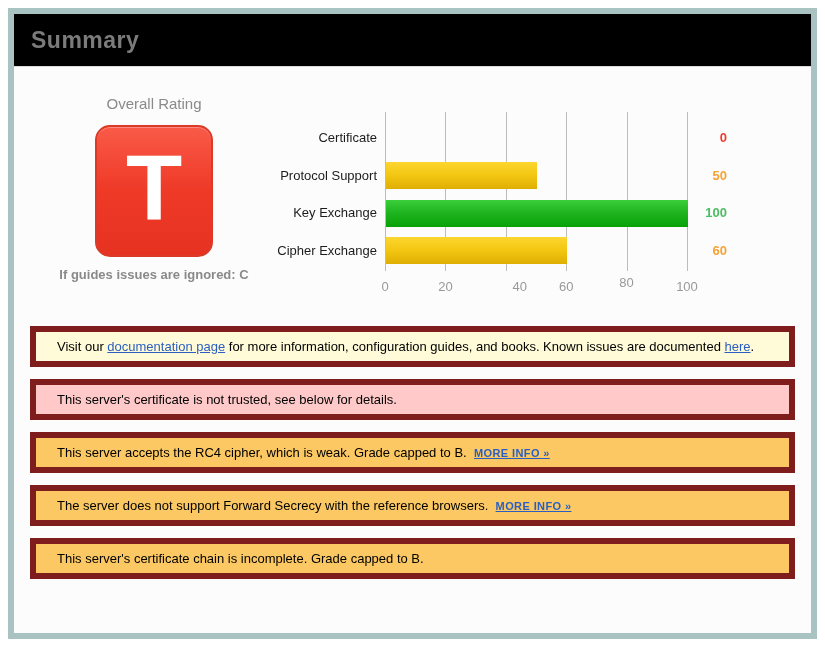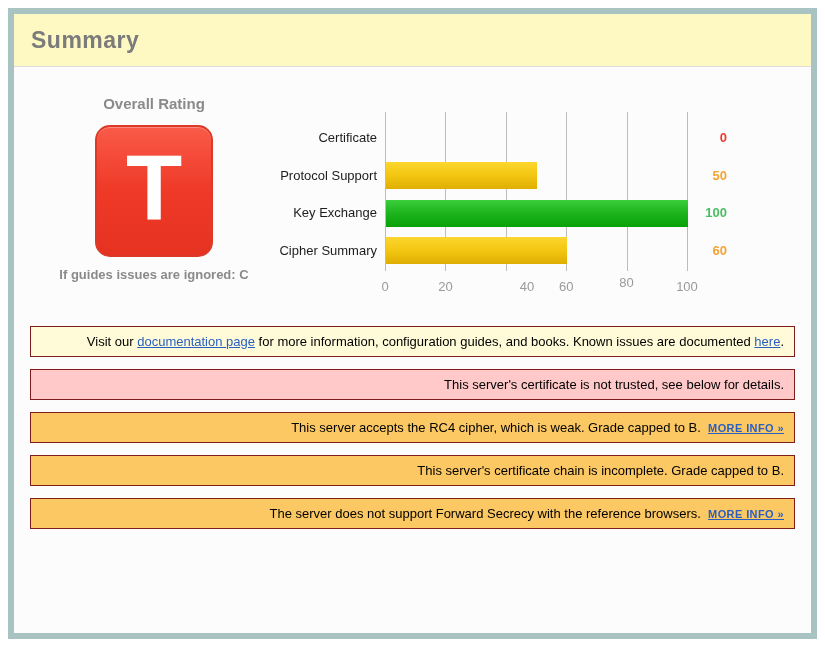--- a/index.html
+++ b/index.html
@@ -7,7 +7,7 @@
   body { font-family: "Liberation Sans", sans-serif; }
   .page { width: 825px; height: 647px; padding: 8px; background: #fff; }
   .panel { height: 100%; border: 6px solid #a9c3c3; background: #fcfcfc; }
-  .panel-header { background: #fef9c3; border-bottom: 1px solid #dcdcdc; padding: 13px 17px 12px; }
+  .panel-header { background: #000000; border-bottom: 1px solid #dcdcdc; padding: 13px 17px 12px; }
   .panel-title { font-size: 23px; font-weight: bold; color: #7b7b7b; letter-spacing: 0.5px; }
   .panel-body { position: relative; padding: 28px 16px 12px; }
 

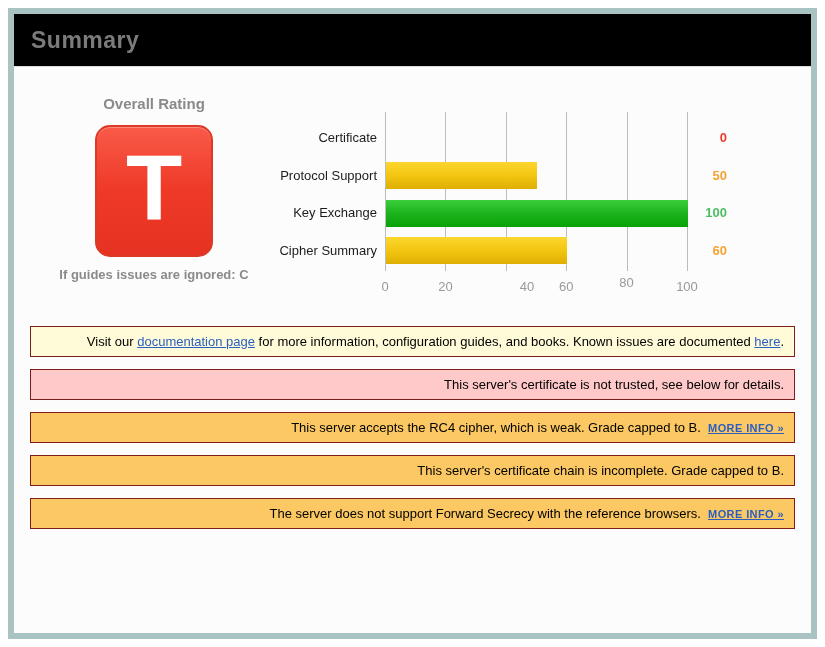--- a/index.html
+++ b/index.html
@@ -14,7 +14,7 @@
   
   .summary-row { position: relative; height: 204px; margin-bottom: 27px; }
   .rating { position: absolute; left: 4px; top: 0; width: 240px; text-align: center; }
-  .rating-title { font-size: 15px; font-weight: bold; color: #8a8a8a; }
+  .rating-title { font-size: 15px; font-weight: normal; color: #8a8a8a; }
   .grade-badge { width: 118px; height: 132px; margin: 13px auto 0; border-radius: 15px;
     border: 2px solid #db3a28;
     background: linear-gradient(180deg, #fa5a49 0%, #ef3a28 48%, #e63221 100%);

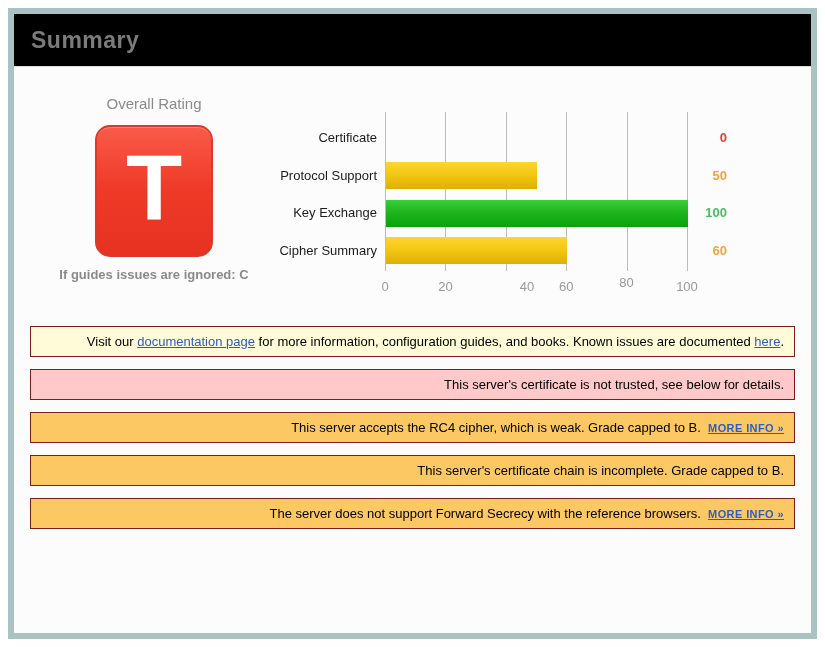--- a/index.html
+++ b/index.html
@@ -77,7 +77,7 @@
             <div class="cat-label" style="top: 110.2px;">Key Exchange</div>
             <div class="chart-bar bar-green" style="left: 356px; top: 104.7px; width: 302px;"></div>
             <div class="val-label" style="top: 110.2px; color: rgb(76, 189, 99);">100</div>
-            <div class="cat-label" style="top: 147.8px;">Cipher Summary</div>
+            <div class="cat-label" style="top: 147.8px;">Cipher Exchange</div>
             <div class="chart-bar bar-yellow" style="left: 356px; top: 142.3px; width: 181.2px;"></div>
             <div class="val-label" style="top: 147.8px; color: rgb(245, 163, 53);">60</div>
           </div>

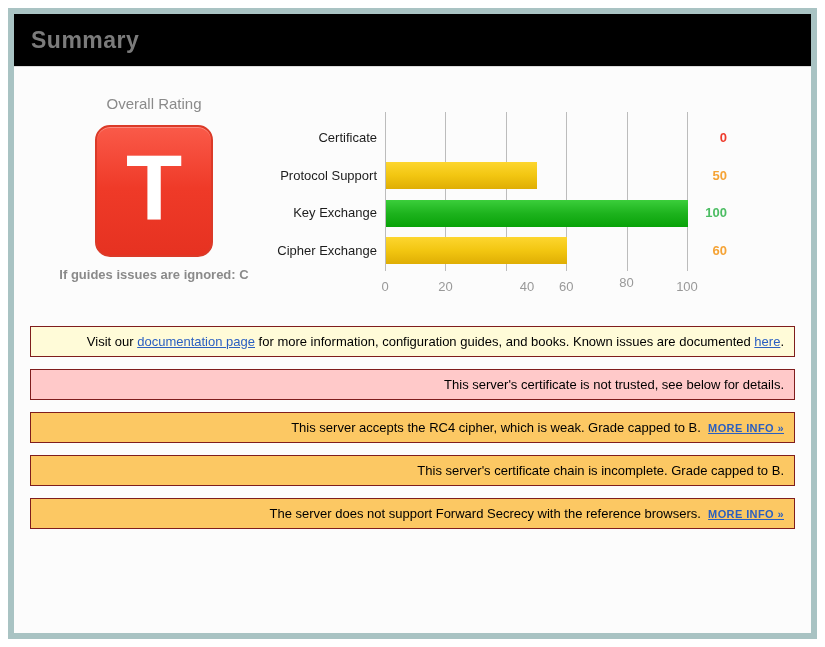--- a/index.html
+++ b/index.html
@@ -62,7 +62,7 @@
             <div class="gridline" style="left: 415.4px; top: 17px; height: 159px;"></div>
             <div class="tick-label" style="left: 395.4px; top: 184px;">20</div>
             <div class="gridline" style="left: 475.8px; top: 17px; height: 159px;"></div>
-            <div class="tick-label" style="left: 477px; top: 184px;">40</div>
+            <div class="tick-label" style="left: 457px; top: 184px; text-align: right;">40</div>
             <div class="gridline" style="left: 536.2px; top: 17px; height: 159px;"></div>
             <div class="tick-label" style="left: 516.2px; top: 184px;">60</div>
             <div class="gridline" style="left: 596.6px; top: 17px; height: 159px;"></div>

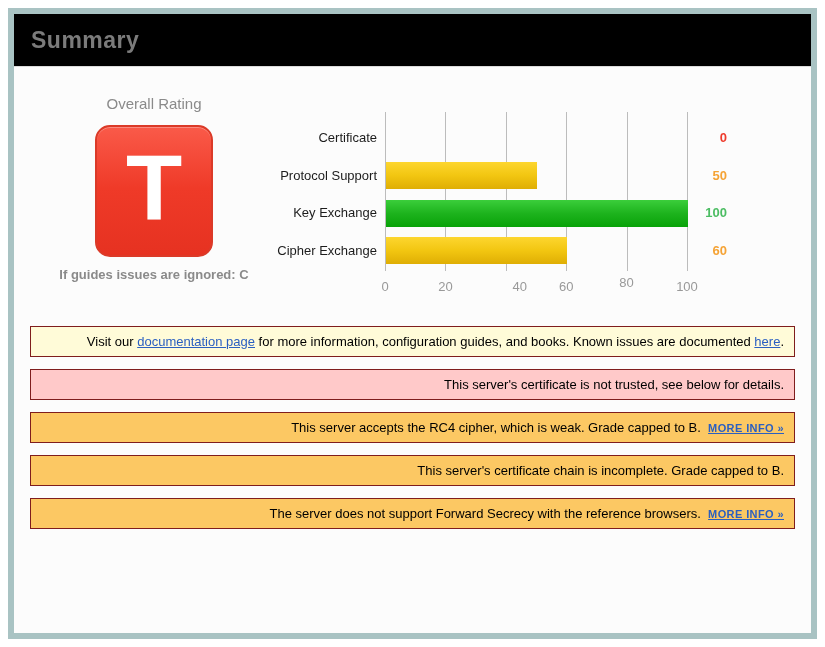--- a/index.html
+++ b/index.html
@@ -37,8 +37,8 @@
     font-size: 13px; font-weight: bold; line-height: 16px; }
 
   
-  .msg { min-height: 31px; border: 1px solid #7f1d1d; margin-bottom: 12px;
-    text-align: right; font-size: 13px; color: #000000; padding: 7px 10px 6px; line-height: 16px; }
+  .msg { min-height: 31px; border: 6px solid #7f1d1d; margin-bottom: 12px;
+    text-align: left; font-size: 13px; color: #000000; padding: 7px 21px 6px; line-height: 16px; }
   .msg-info    { background: #fffbd8; }
   .msg-error   { background: #ffc9c9; }
   .msg-warning { background: #fcc863; }

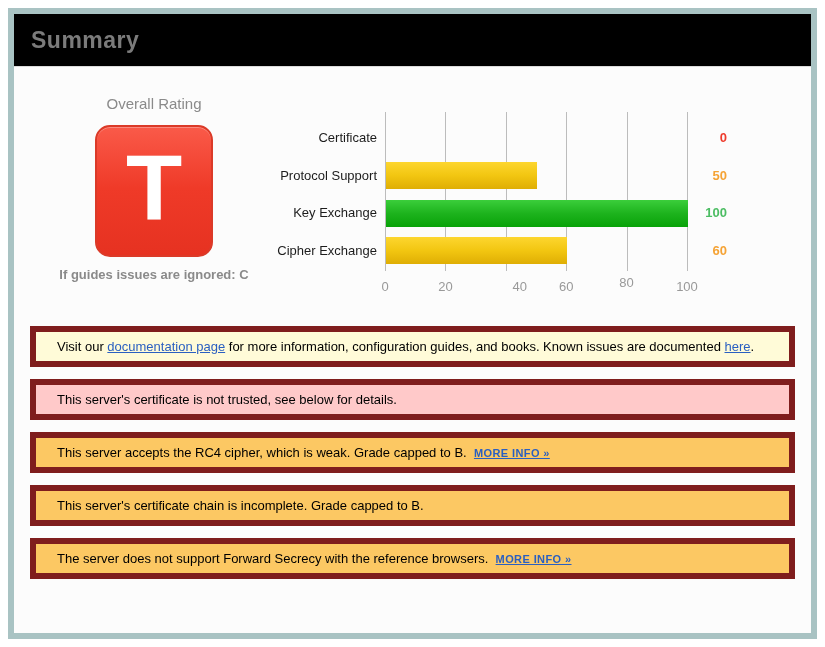--- a/index.html
+++ b/index.html
@@ -94,8 +94,8 @@
           <div class="msg msg-info"><span>Visit our </span><a href="#">documentation page</a><span> for more information, configuration guides, and books. Known issues are documented </span><a href="#">here</a><span>.</span></div>
           <div class="msg msg-error"><span>This server's certificate is not trusted, see below for details.</span></div>
           <div class="msg msg-warning"><span>This server accepts the RC4 cipher, which is weak. Grade capped to B.&nbsp; </span><a href="#" class="more-info">MORE INFO »</a></div>
+          <div class="msg msg-warning"><span>The server does not support Forward Secrecy with the reference browsers.&nbsp; </span><a href="#" class="more-info">MORE INFO »</a></div>
           <div class="msg msg-warning"><span>This server's certificate chain is incomplete. Grade capped to B.</span></div>
-          <div class="msg msg-warning"><span>The server does not support Forward Secrecy with the reference browsers.&nbsp; </span><a href="#" class="more-info">MORE INFO »</a></div>
         </div>
 
     </div>

